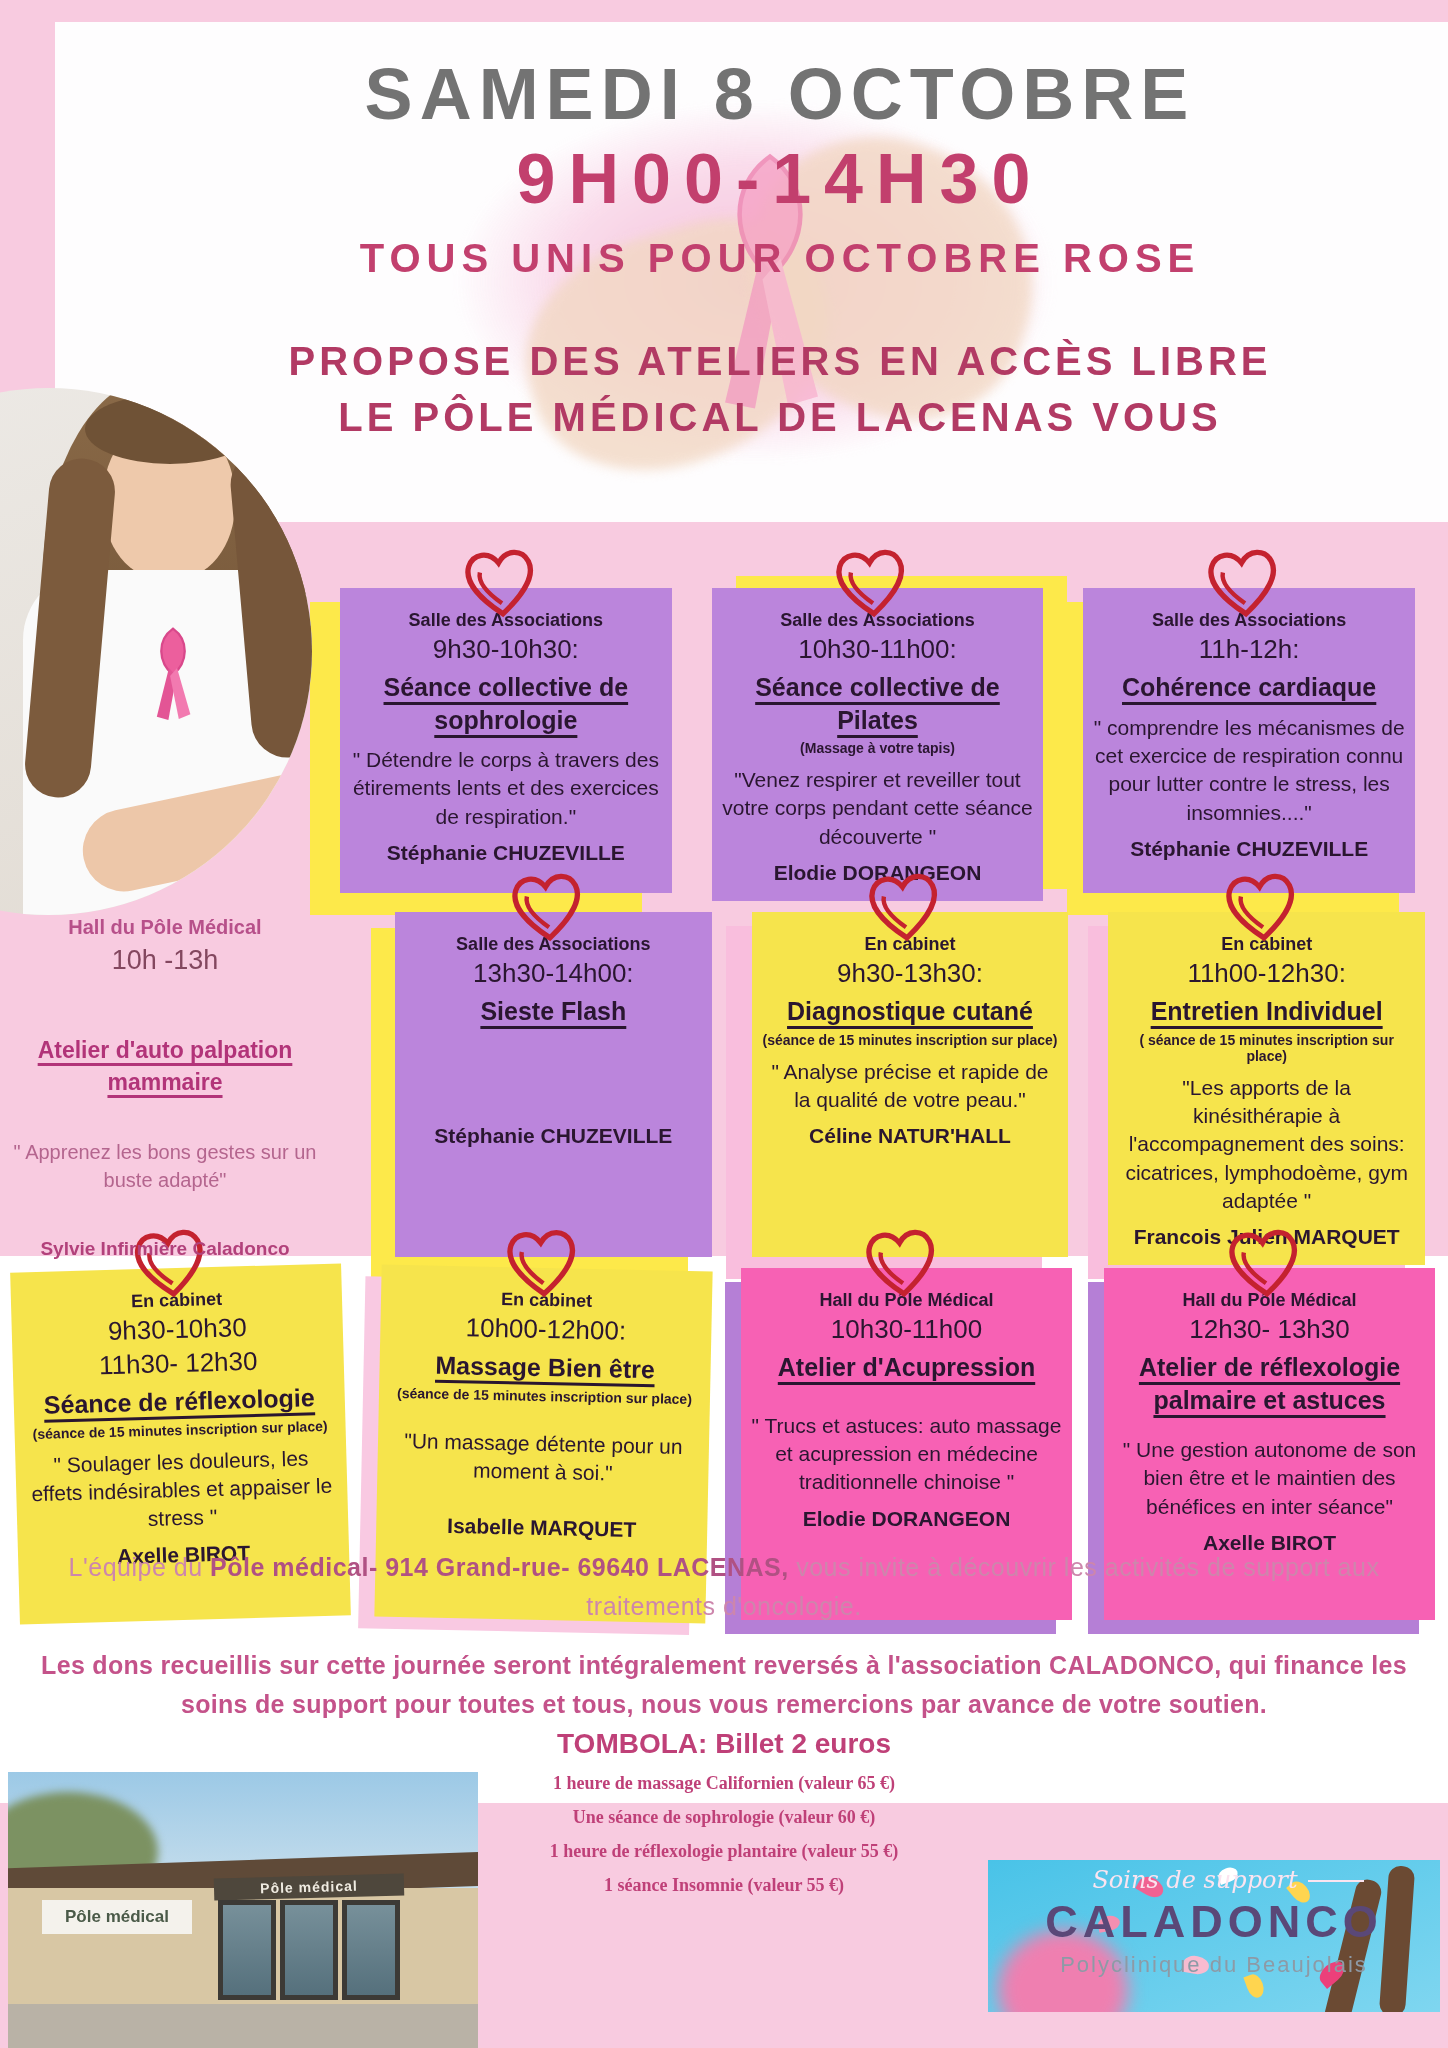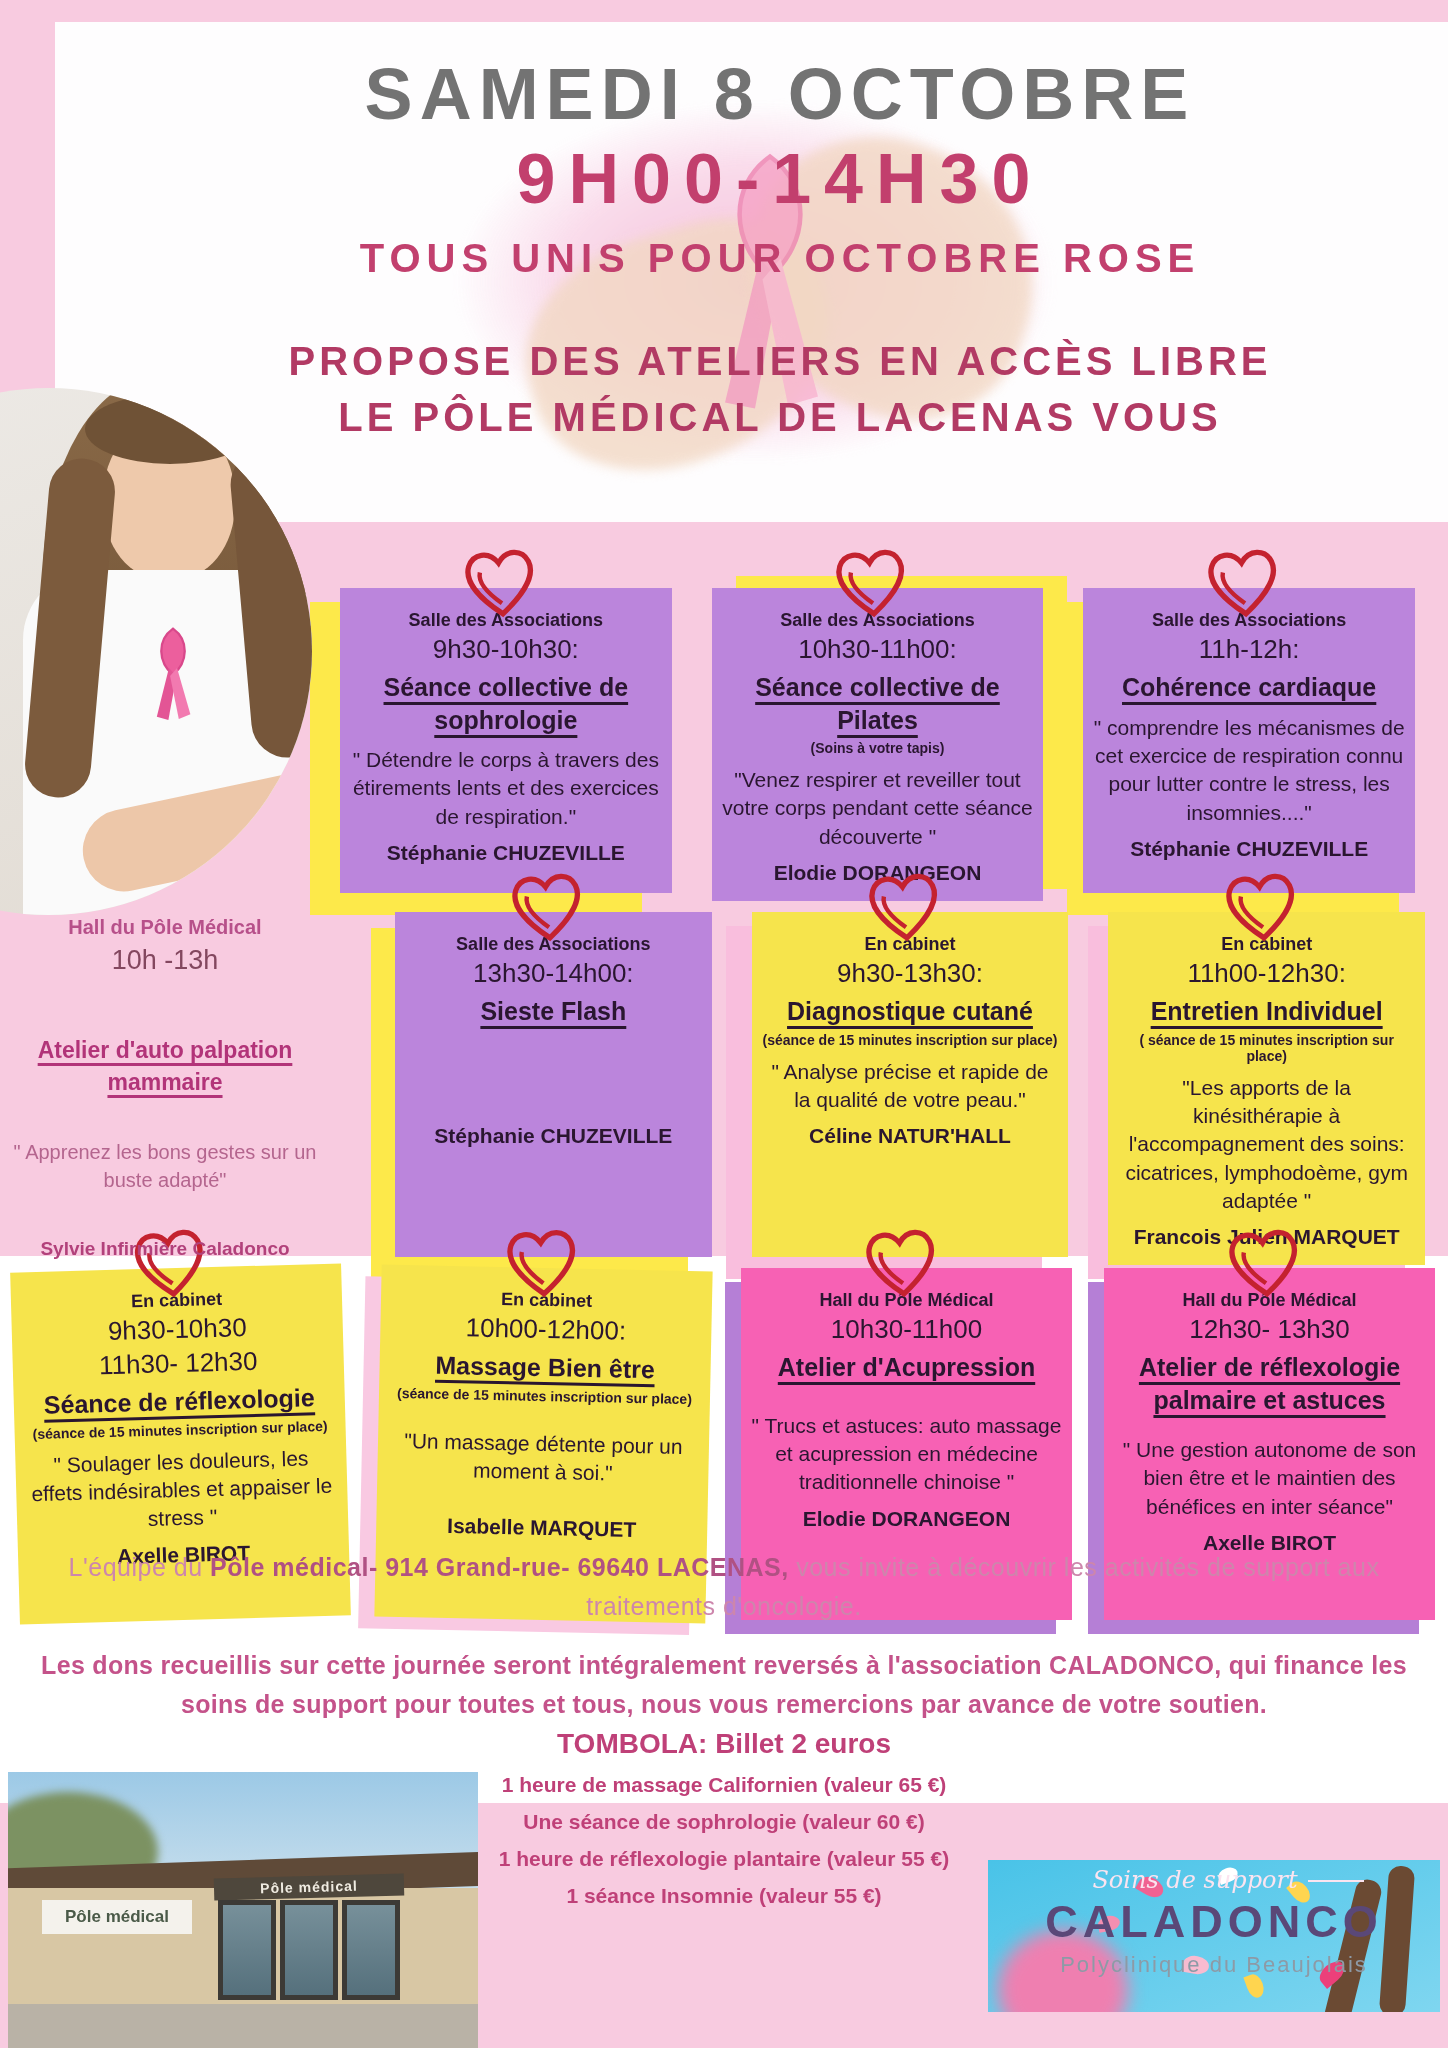--- a/index.html
+++ b/index.html
@@ -181,7 +181,7 @@
         <div class="c-loc">Salle des Associations</div>
         <div class="c-time">10h30-11h00:</div>
         <div class="c-title">Séance collective de Pilates</div>
-        <div class="c-note">(Soins à votre tapis)</div>
+        <div class="c-note">(Massage à votre tapis)</div>
         <div class="c-quote">"Venez respirer et reveiller tout votre corps pendant cette séance découverte "</div>
         <div class="c-person">Elodie DORANGEON</div>
       </div>

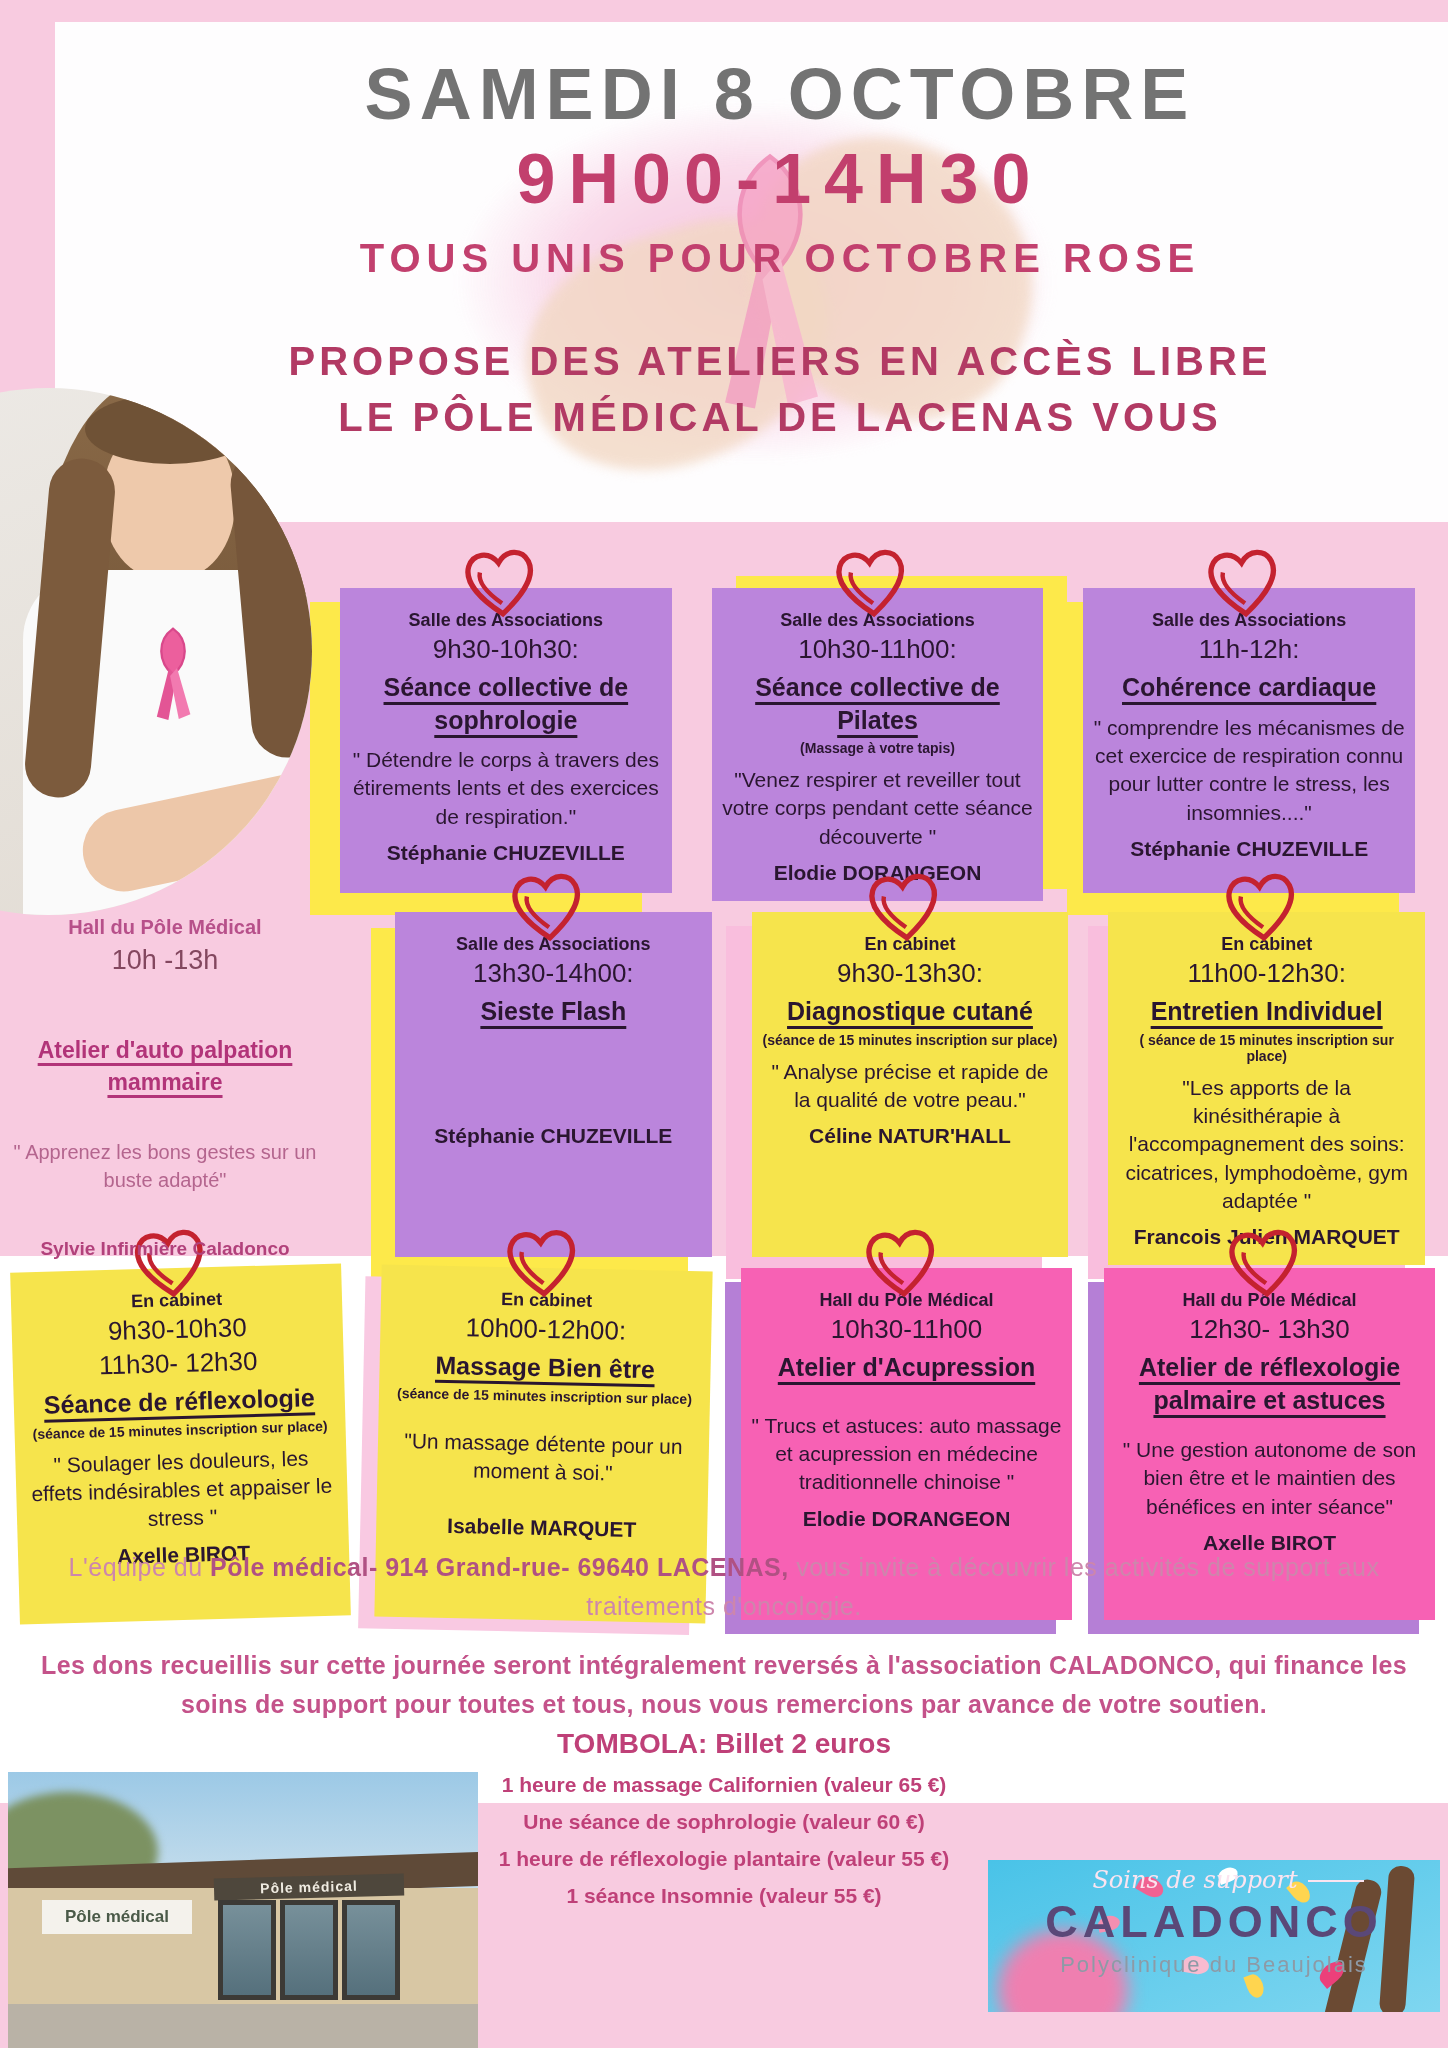--- a/index.html
+++ b/index.html
@@ -77,7 +77,7 @@
              font-size:25px;font-weight:700;color:#c4528a;line-height:1.55;letter-spacing:.3px;margin-top:14px;}
   .tombola{position:absolute;left:0;top:1728px;width:1448px;text-align:center;z-index:6;color:#bf4078;}
   .t-title{font-size:28px;font-weight:800;text-decoration-thickness:3px;text-underline-offset:5px;}
-  .t-line{font-size:21px;font-weight:800;margin-top:13px;}
+  .t-line{font-size:18px;font-weight:800;margin-top:13px;font-family:Liberation Serif, serif;}
   
   .building{position:absolute;left:8px;top:1772px;width:470px;height:276px;overflow:hidden;z-index:2;background:linear-gradient(#9cc9e6,#d9e7ef 60%);}
   .b-tree{position:absolute;left:-30px;top:20px;width:180px;height:120px;border-radius:50%;background:#7c9262;filter:blur(4px);}

